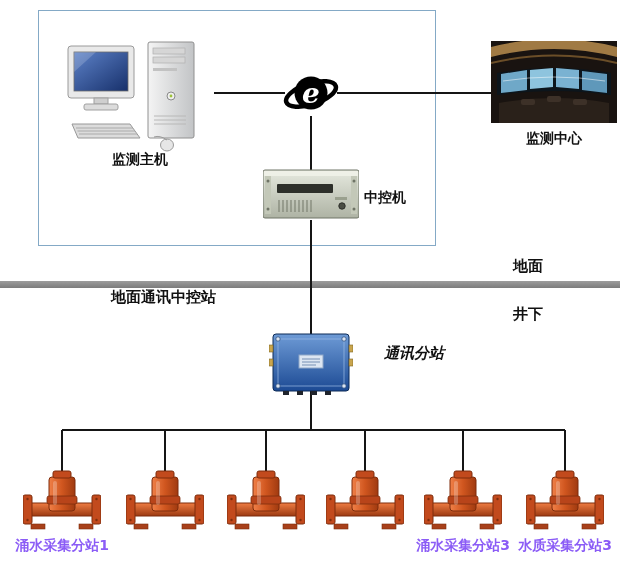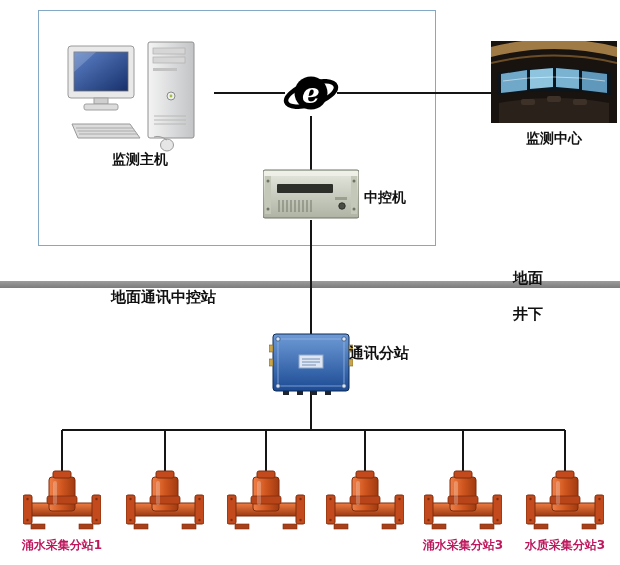--- a/index.html
+++ b/index.html
@@ -211,7 +211,7 @@
 
   <div class="lbl lbl-15" style="left:111px; top:249px;margin-top:39px;">地面通讯中控站</div>
 
-  <div class="lbl lbl-15" style="left:513px; top:269px;">地面</div>
+  <div class="lbl lbl-15" style="left:513px; top:257px;">地面</div>
   <div class="lbl lbl-15" style="left:513px; top:305px;">井下</div>
 
   <div class="figure" style="left:269px; top:331px;">

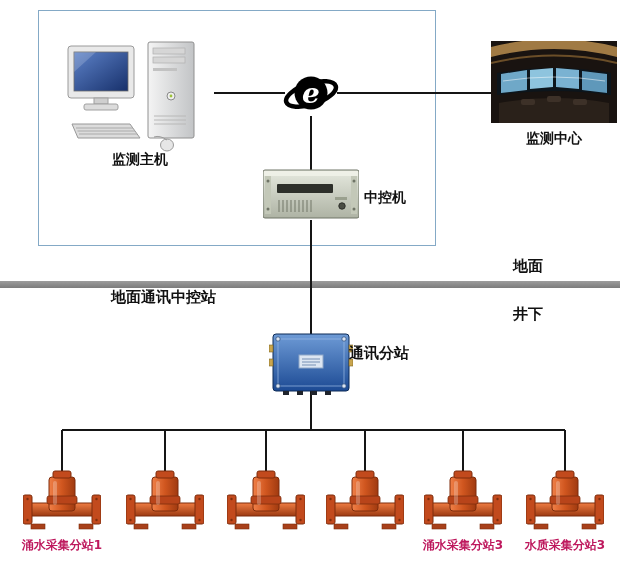--- a/index.html
+++ b/index.html
@@ -236,7 +236,7 @@
       <rect x="56" y="60" width="6" height="4" fill="#20242c"></rect>
     </svg>
   </div>
-  <div class="lbl lbl-15" style="left:349px; top:344px;">通讯分站</div>
+  <div class="lbl lbl-15" style="left:384px; top:344px;font-style:italic;">通讯分站</div>
 
   <div class="figure" style="left:23px; top:468px;">
     <svg width="78" height="64" viewBox="0 0 78 64">

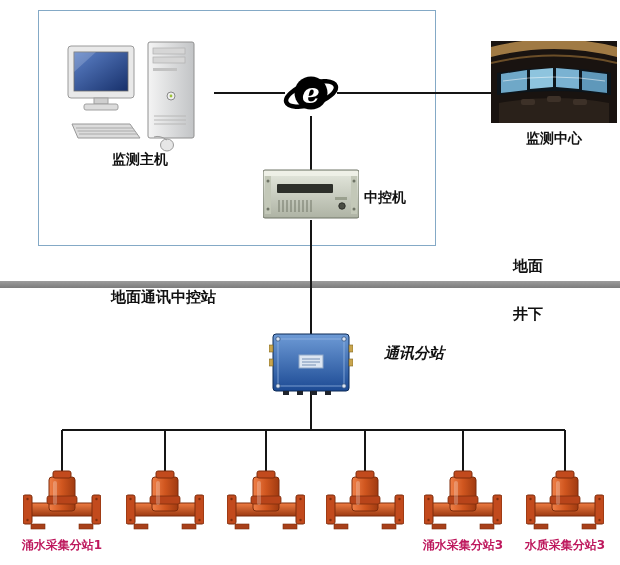--- a/index.html
+++ b/index.html
@@ -25,9 +25,9 @@
     position:absolute;
     width:104px;
     top:537px;
-    font-size:12px;
+    font-size:14px;
     font-weight:bold;
-    color:#be185d;
+    color:#8b5cf6;
     text-align:center;
     white-space:nowrap;
   }

